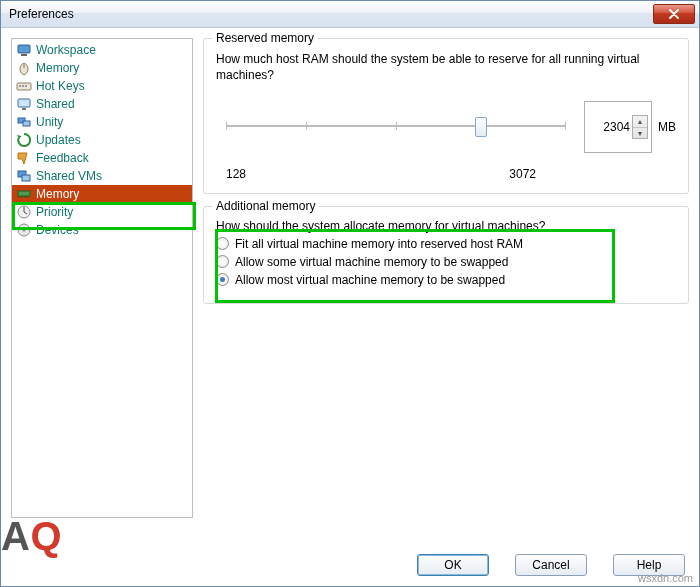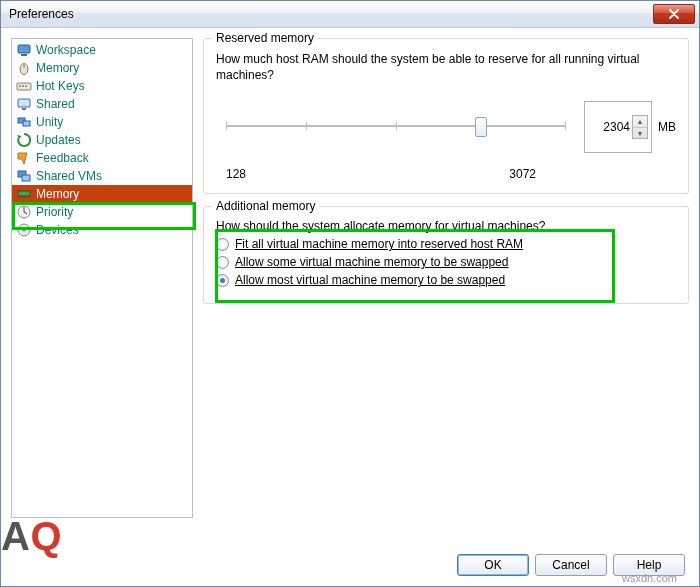--- a/index.html
+++ b/index.html
@@ -202,10 +202,9 @@
   }
   .radio-row {
     display: flex;
-    align-items: flex-end;
+    align-items: flex-start;
     gap: 6px;
     margin: 4px 0 4px 0;
-    text-decoration: underline;
   }
   .radio {
     width: 13px;

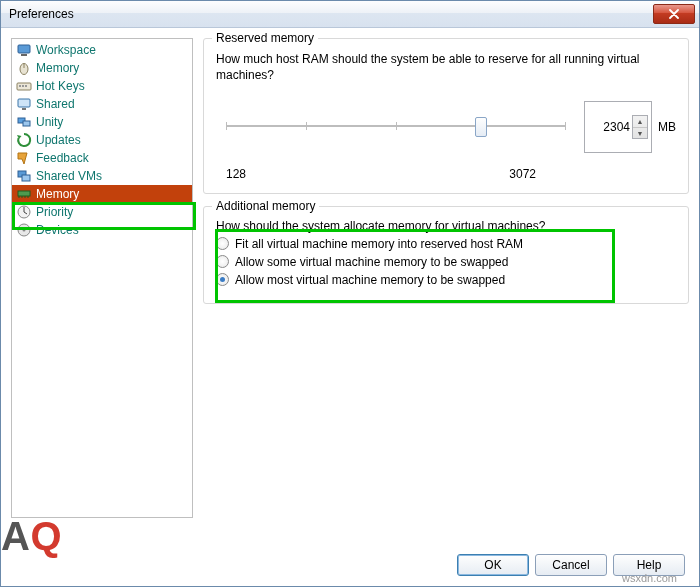--- a/index.html
+++ b/index.html
@@ -246,6 +246,7 @@
     font-family: inherit;
     padding: 0 10px;
     cursor: default;
+    margin-left: 20px;
   }
   .win-btn.default {
     border-color: #3c7fb1;

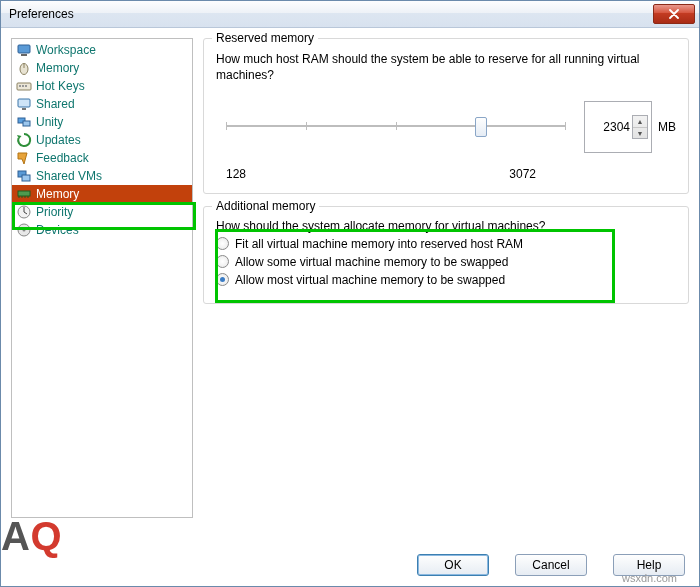--- a/index.html
+++ b/index.html
@@ -294,7 +294,7 @@
 
   .source-overlay {
     position: absolute;
-    right: 22px;
+    right: 6px;
     bottom: 2px;
     font-size: 11px;
     color: #9a9a9a;

